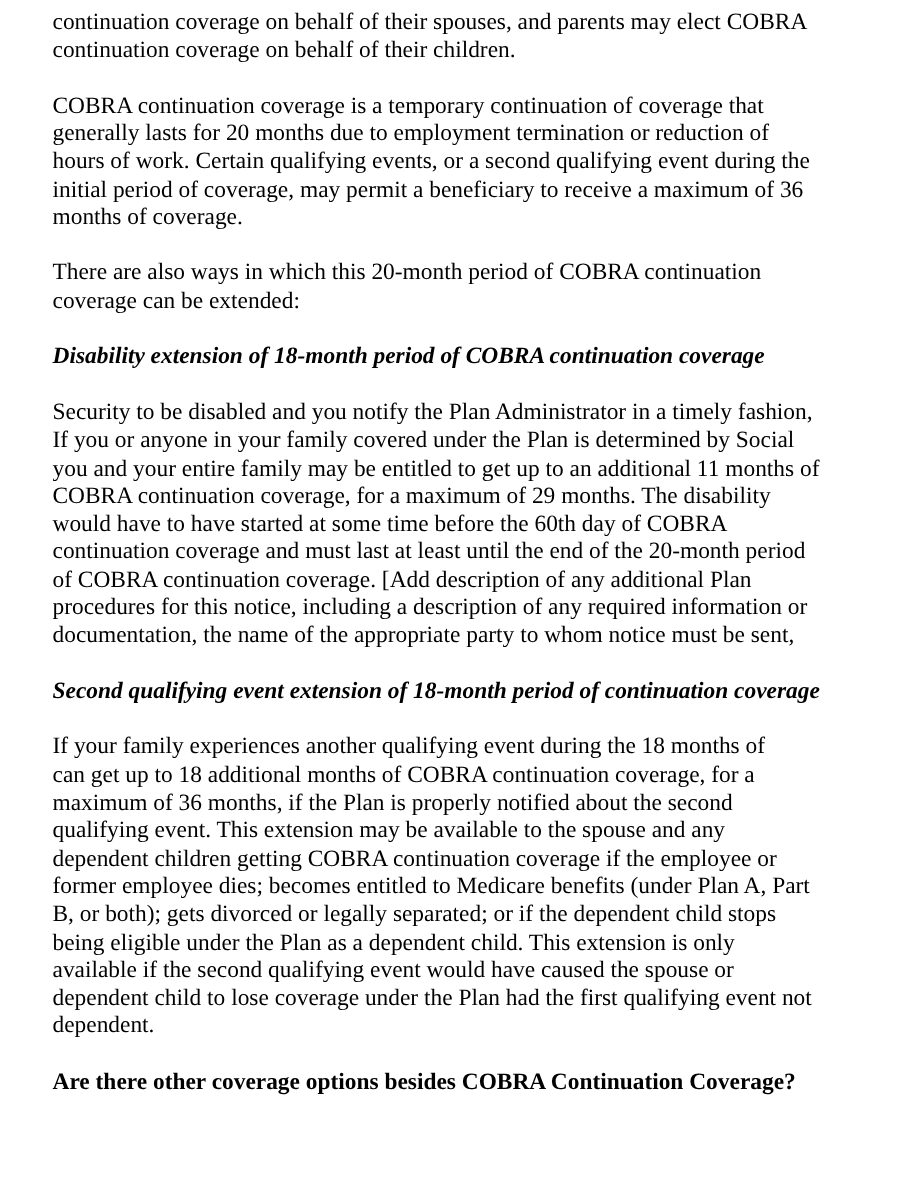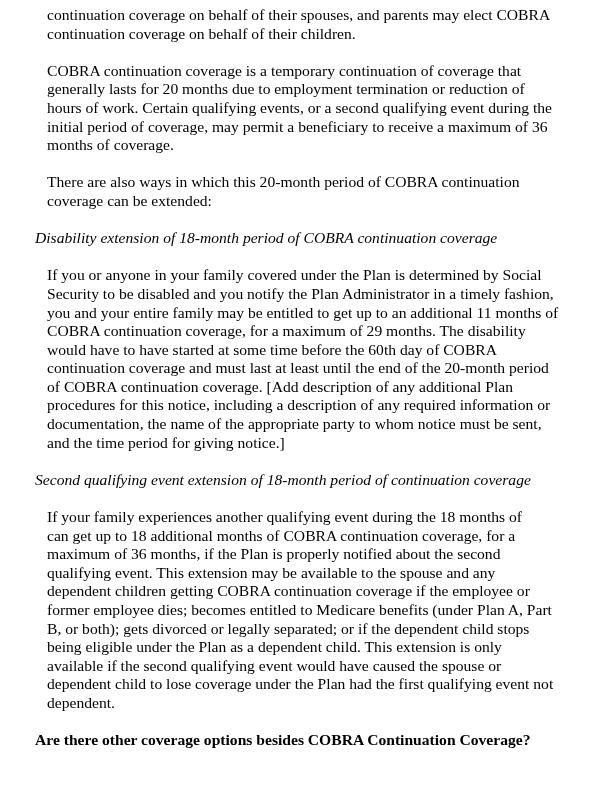--- a/index.html
+++ b/index.html
@@ -10,7 +10,7 @@
     font-size: 15.6px; line-height: 18.6px; color: #000;
   }
   .page p { margin: 0 0 18.6px 0; white-space: nowrap; }
-  .page p span.line { display: block; margin-left: 12px; }
+  .page p span.line { display: block; }
   .h-italic { font-weight: normal; font-style: italic; }
   .h-bold { font-weight: bold; }
   .it { }

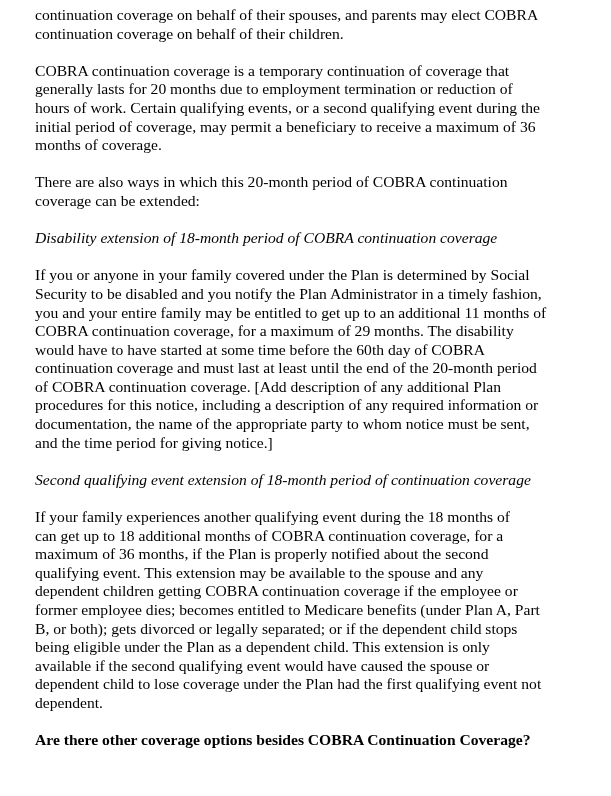--- a/index.html
+++ b/index.html
@@ -11,7 +11,7 @@
   }
   .page p { margin: 0 0 18.6px 0; white-space: nowrap; }
   .page p span.line { display: block; }
-  .h-italic { font-weight: normal; font-style: italic; }
+  .h-italic { font-weight: bold; font-style: italic; }
   .h-bold { font-weight: bold; }
   .it { }
 </style>

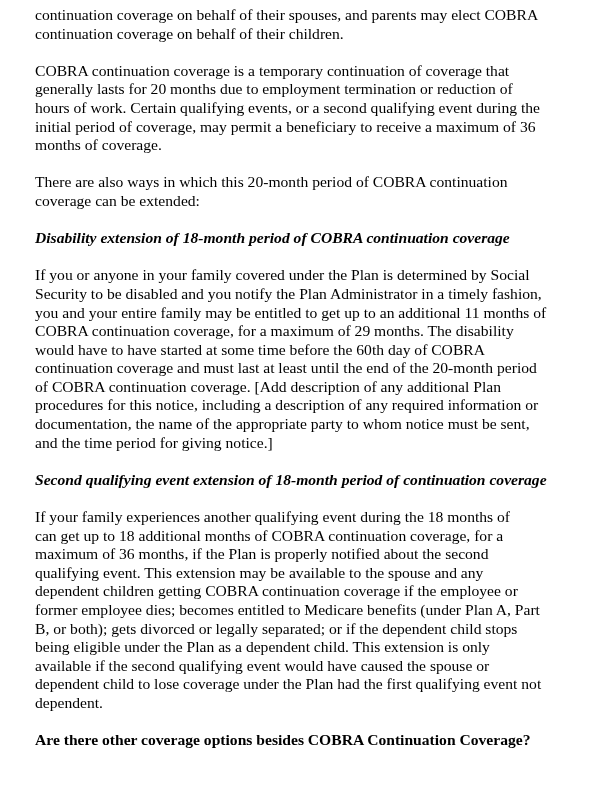--- a/index.html
+++ b/index.html
@@ -36,8 +36,8 @@
   </p>
   <p class="h-italic">Disability extension of 18-month period of COBRA continuation coverage</p>
   <p>
+    <span class="line">Security to be disabled and you notify the Plan Administrator in a timely fashion,</span>
     <span class="line">If you or anyone in your family covered under the Plan is determined by Social</span>
-    <span class="line">Security to be disabled and you notify the Plan Administrator in a timely fashion,</span>
     <span class="line">you and your entire family may be entitled to get up to an additional 11 months of</span>
     <span class="line">COBRA continuation coverage, for a maximum of 29 months.  The disability</span>
     <span class="line">would have to have started at some time before the 60th day of COBRA</span>

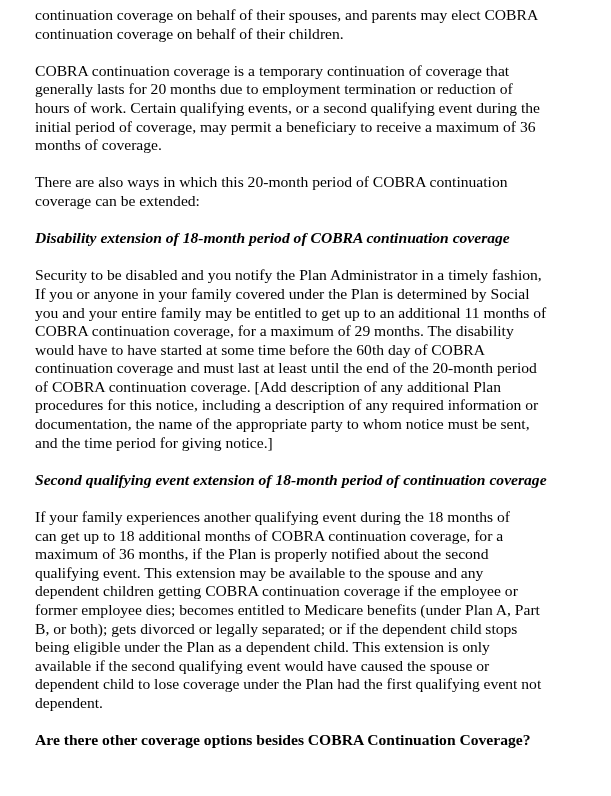--- a/index.html
+++ b/index.html
@@ -45,7 +45,6 @@
     <span class="line"><span>of COBRA continuation coverage.  [</span><span class="it">Add description of any additional Plan</span></span>
     <span class="line it">procedures for this notice, including a description of any required information or</span>
     <span class="line it">documentation, the name of the appropriate party to whom notice must be sent,</span>
-    <span class="line"><span class="it">and the time period for giving notice.</span><span>]</span></span>
   </p>
   <p class="h-italic">Second qualifying event extension of 18-month period of continuation coverage</p>
   <p>

